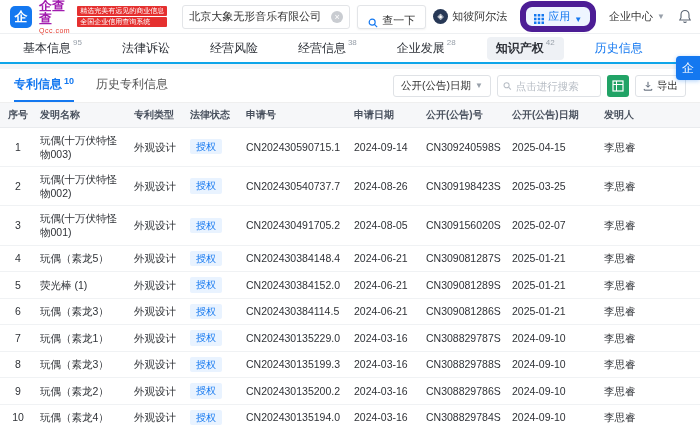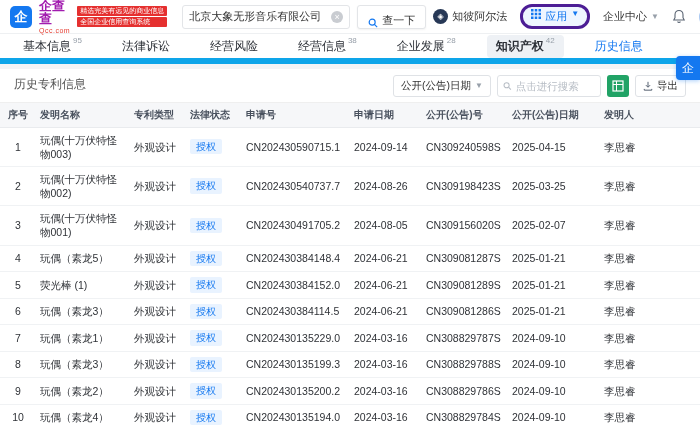--- a/index.html
+++ b/index.html
@@ -35,8 +35,8 @@
   .hr-item { display: flex; align-items: center; gap: 4px; cursor: pointer; }
   .round-ico { width: 15px; height: 15px; border-radius: 50%; background: #273856; display: flex;
                align-items: center; justify-content: center; color: #fff; font-size: 8px; flex: none; }
-  .apps-pill { background: #eef5ff; border: 3px solid #4c1d95; color: #1478f0; border-radius: 12px;
-               padding: 2px 8px; display: flex; gap: 4px; align-items: flex-start; cursor: pointer; }
+  .apps-pill { background: #eef5ff; border: 6px solid #4c1d95; color: #1478f0; border-radius: 12px;
+               padding: 2px 8px; display: flex; gap: 4px; align-items: flex-end; cursor: pointer; }
   .caret { font-size: 8px; color: #98a0aa; }
   .apps-pill .caret { color: #1478f0; }
   .avatar { width: 20px; height: 20px; border-radius: 50%; background: #a9c8f2; display: flex;

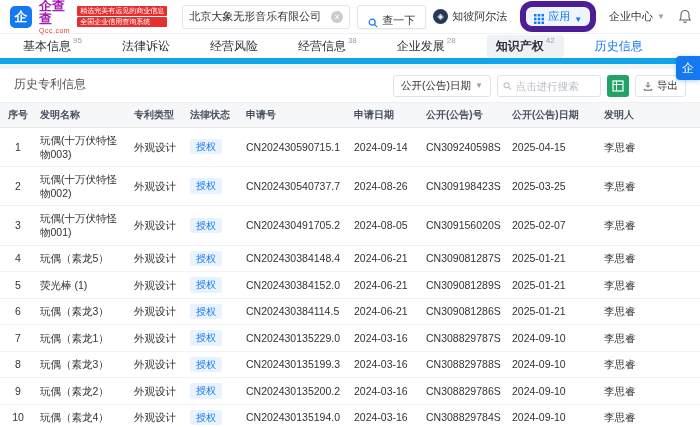--- a/index.html
+++ b/index.html
@@ -44,7 +44,7 @@
 
   
   .nav { height: 30px; display: flex; align-items: center; gap: 22px; padding: 0 14px;
-         background: #fff; border-bottom: 6px solid #0ea5e9; font-size: 12px; color: #2b2f36; }
+         background: #fff; border-bottom: 2px solid #0ea5e9; font-size: 12px; color: #2b2f36; }
   .tab { display: flex; align-items: flex-start; gap: 2px; cursor: pointer; padding: 3px 9px; border-radius: 4px; }
   .tab.active { background: #eef1f5; font-weight: bold; }
   .tab.accent { color: #1478f0; }

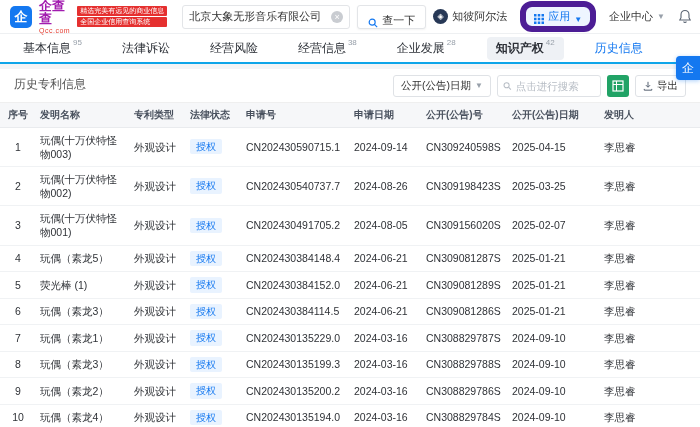--- a/index.html
+++ b/index.html
@@ -184,6 +184,10 @@
 
   <div class="subtabs-row">
     <div style="display:flex;align-items:stretch;">
+        <div class="subtab active">
+          <span>专利信息</span>
+          <span class="subtab-count">10</span>
+        </div>
         <div class="subtab">
           <span>历史专利信息</span>
         </div>

